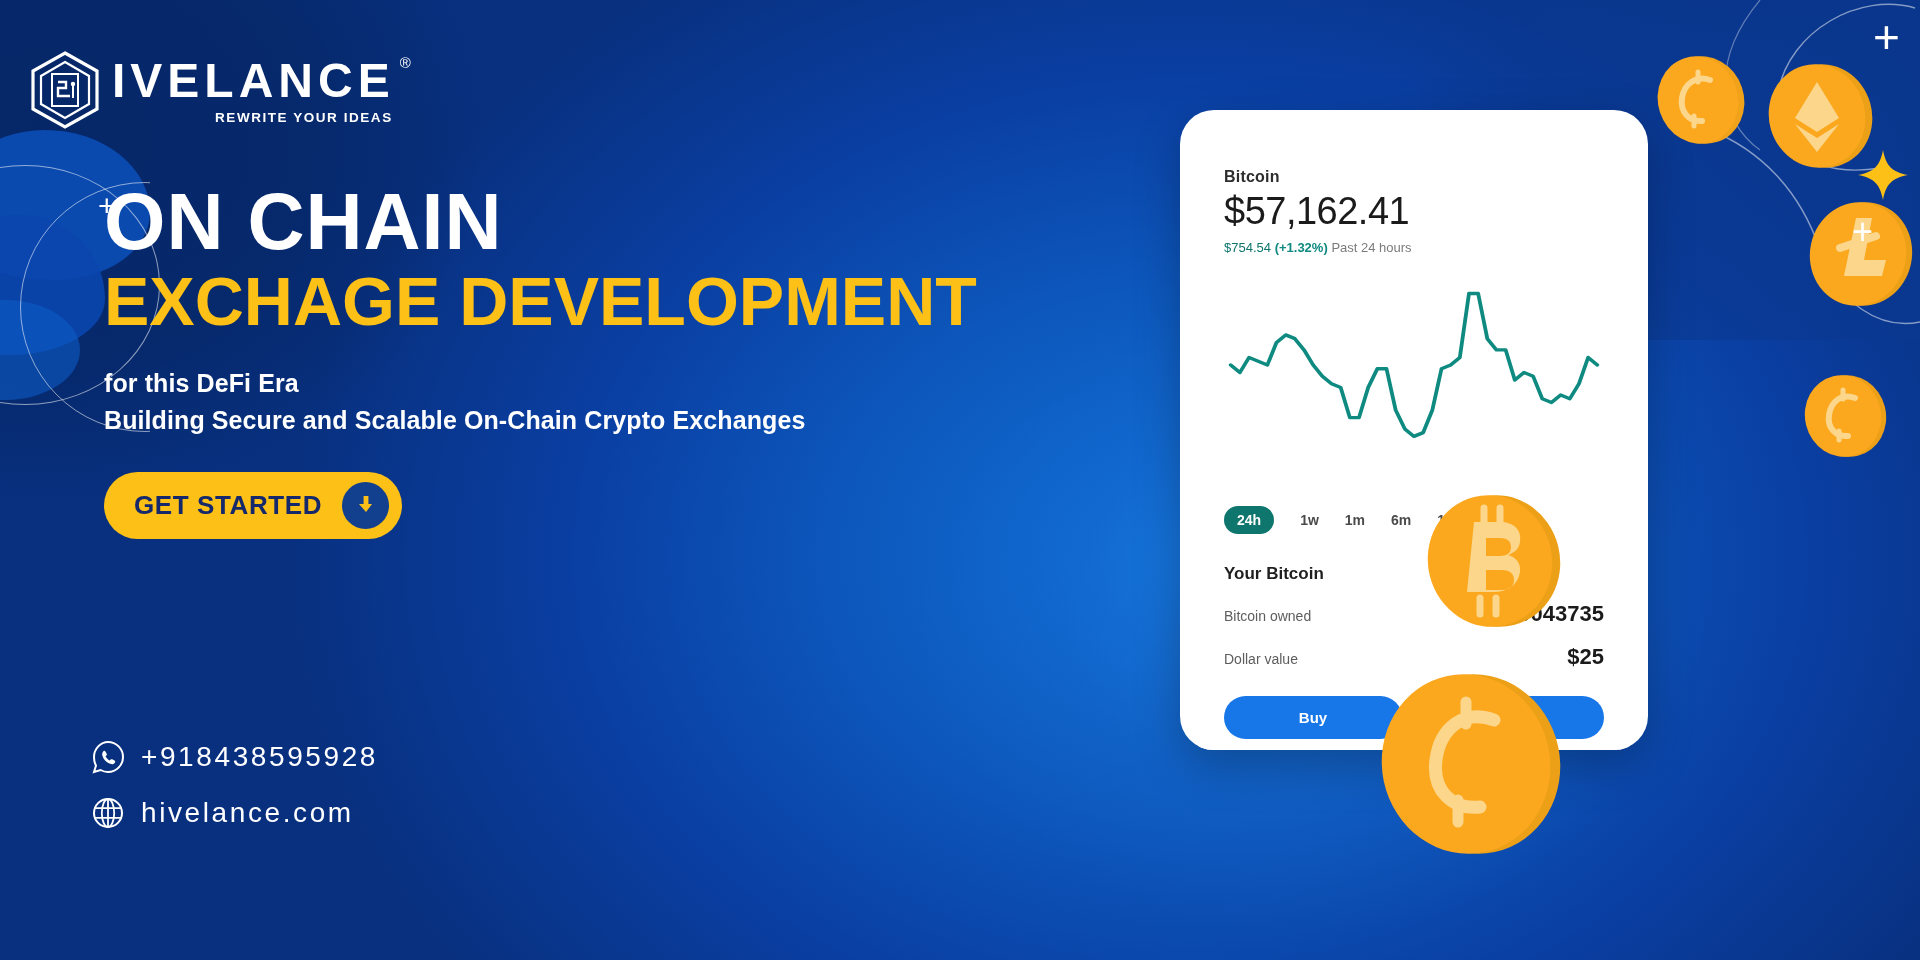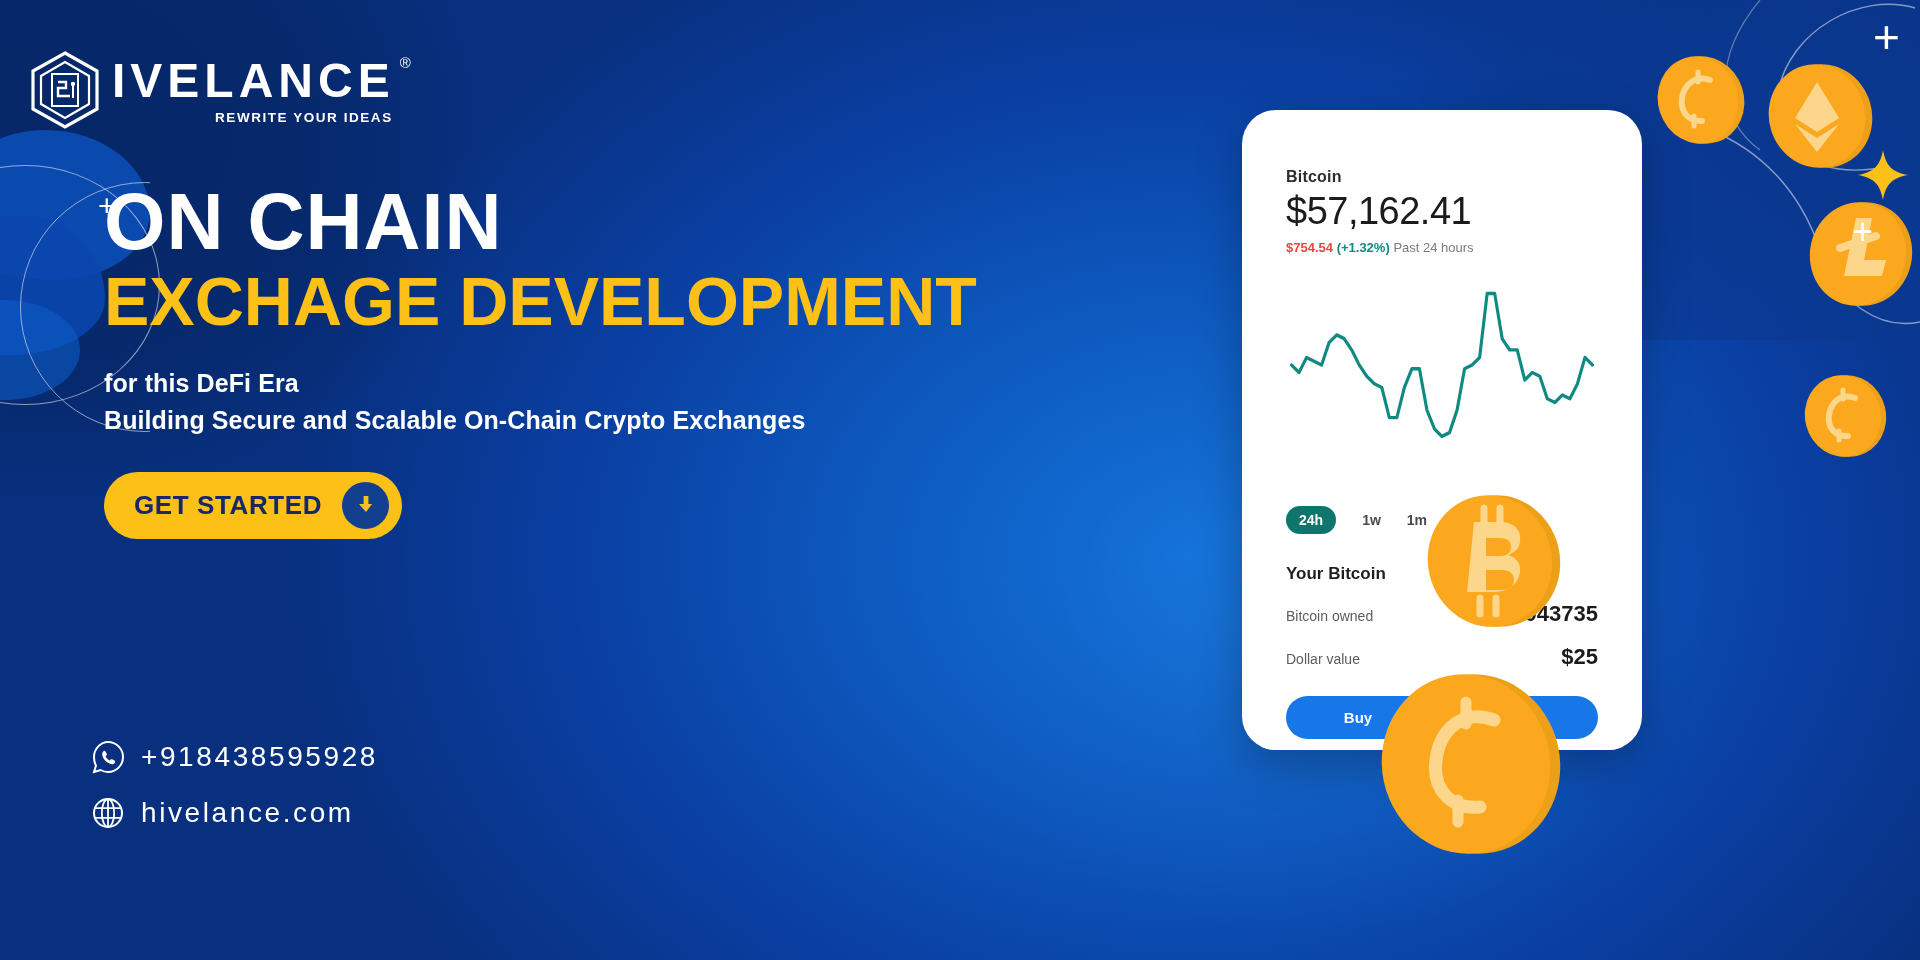--- a/index.html
+++ b/index.html
@@ -140,8 +140,8 @@
 
   
   .phone {
-    position:absolute; left:1242px; top:110px;
-    width:400px; height:640px;
+    position:absolute; left:1180px; top:110px;
+    width:468px; height:640px;
     background:#ffffff;
     border-radius:34px;
     box-shadow:0 16px 46px rgba(0,0,0,.25);

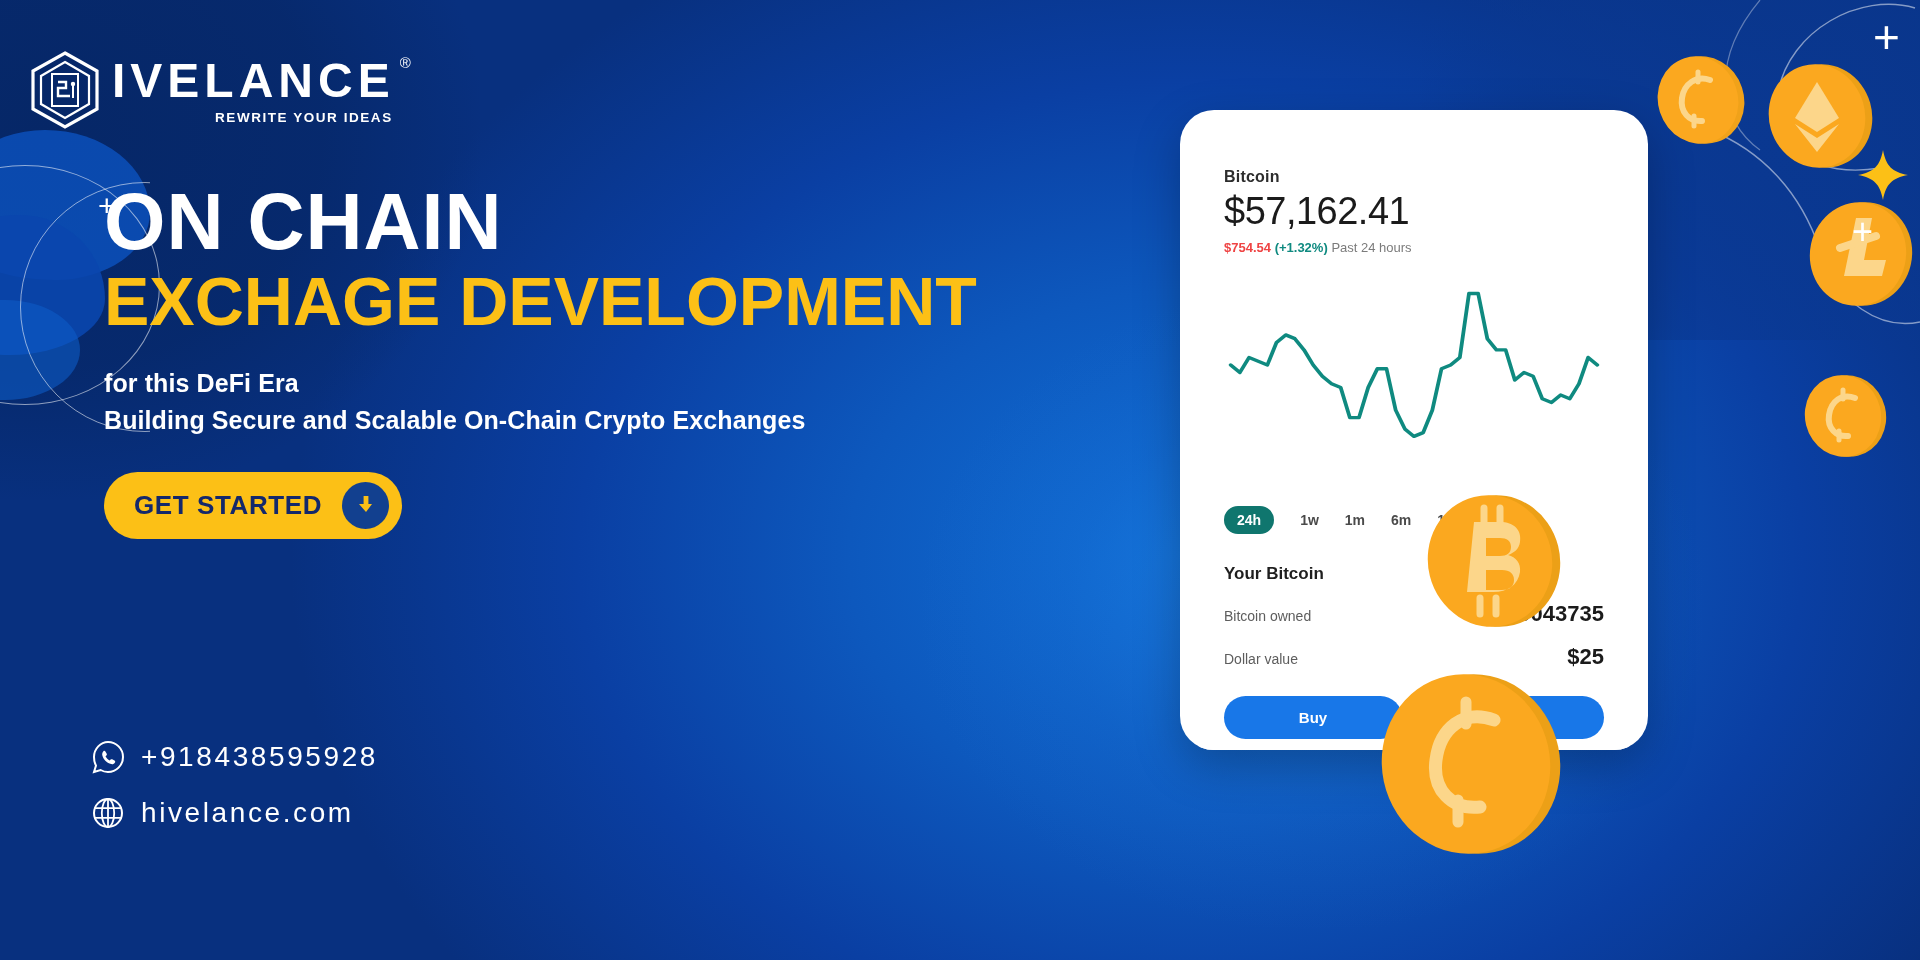--- a/index.html
+++ b/index.html
@@ -158,7 +158,7 @@
     letter-spacing:-.5px; margin-top:6px; line-height:1.05;
   }
   .coin-delta { margin-top:9px; font-size:13px; line-height:1; }
-  .delta-val { color:#ef4444; font-weight:700; }
+  .delta-val { color:#0f766e; font-weight:400; }
   .delta-pct { color:#0f8a80; font-weight:700; }
   .delta-period { color:#7b7b7b; font-weight:400; }
 

